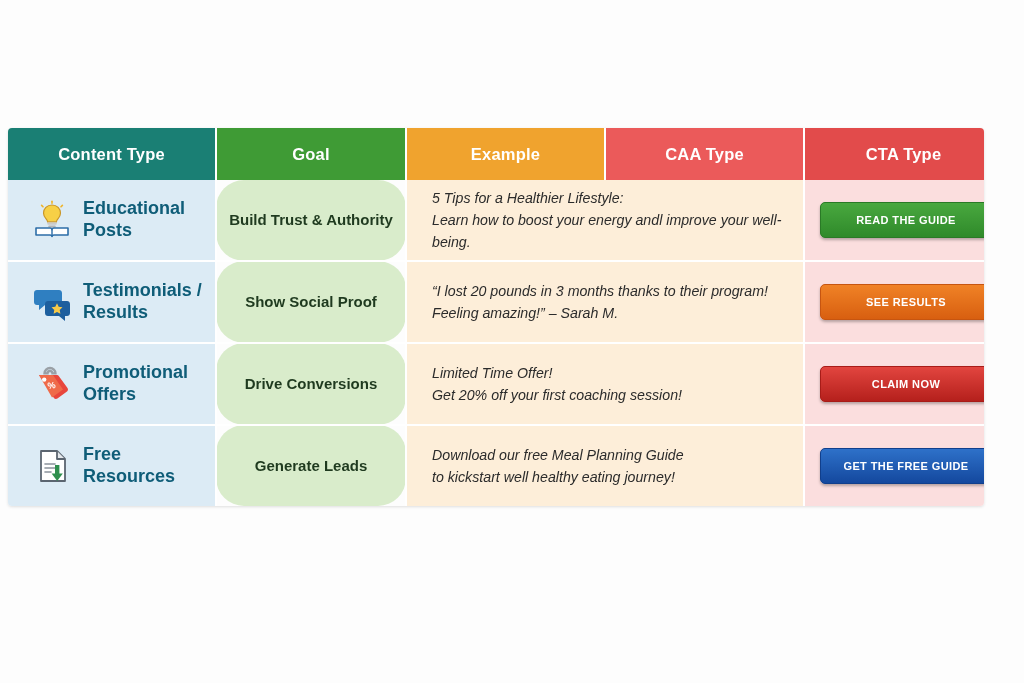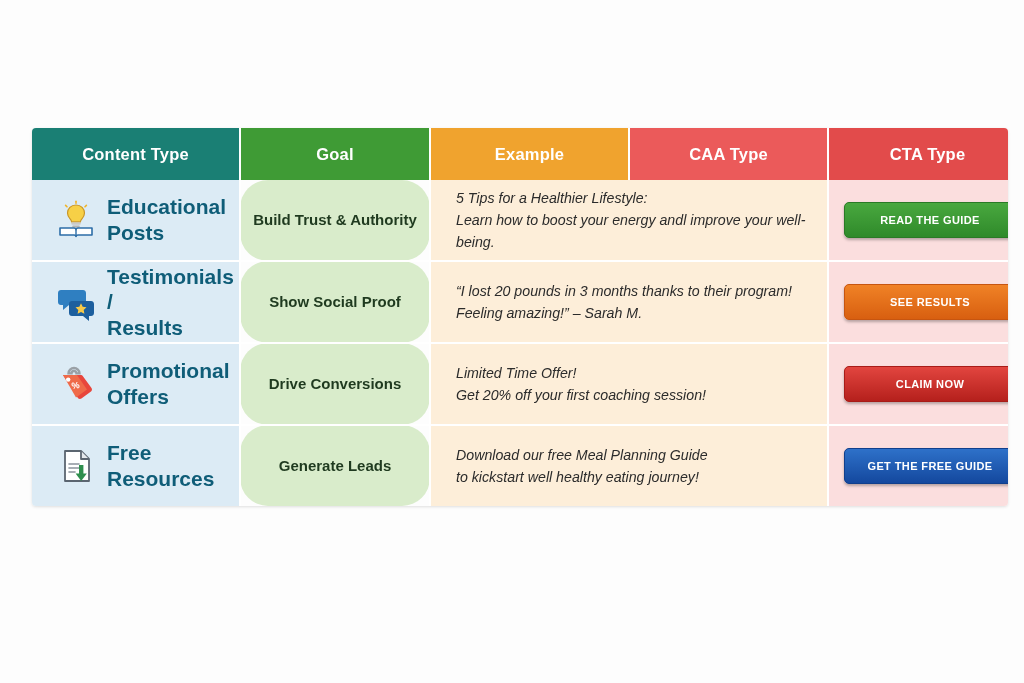--- a/index.html
+++ b/index.html
@@ -21,7 +21,7 @@
   }
   .table-wrap {
     position: absolute;
-    left: 32px;
+    left: 8px;
     top: 128px;
     width: 976px;
     border-radius: 4px;

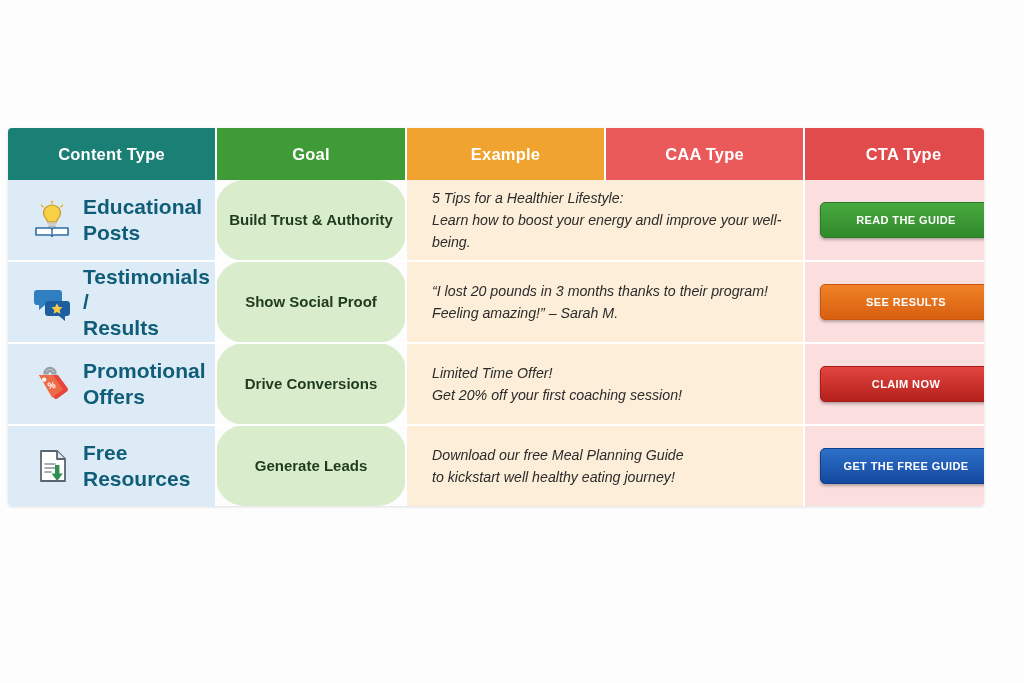--- a/index.html
+++ b/index.html
@@ -83,7 +83,7 @@
   .type-label {
     color: #0f5d78;
     font-weight: bold;
-    font-size: 21px;
+    font-size: 18px;
     line-height: 1.22;
   }
   .goal-cell {

